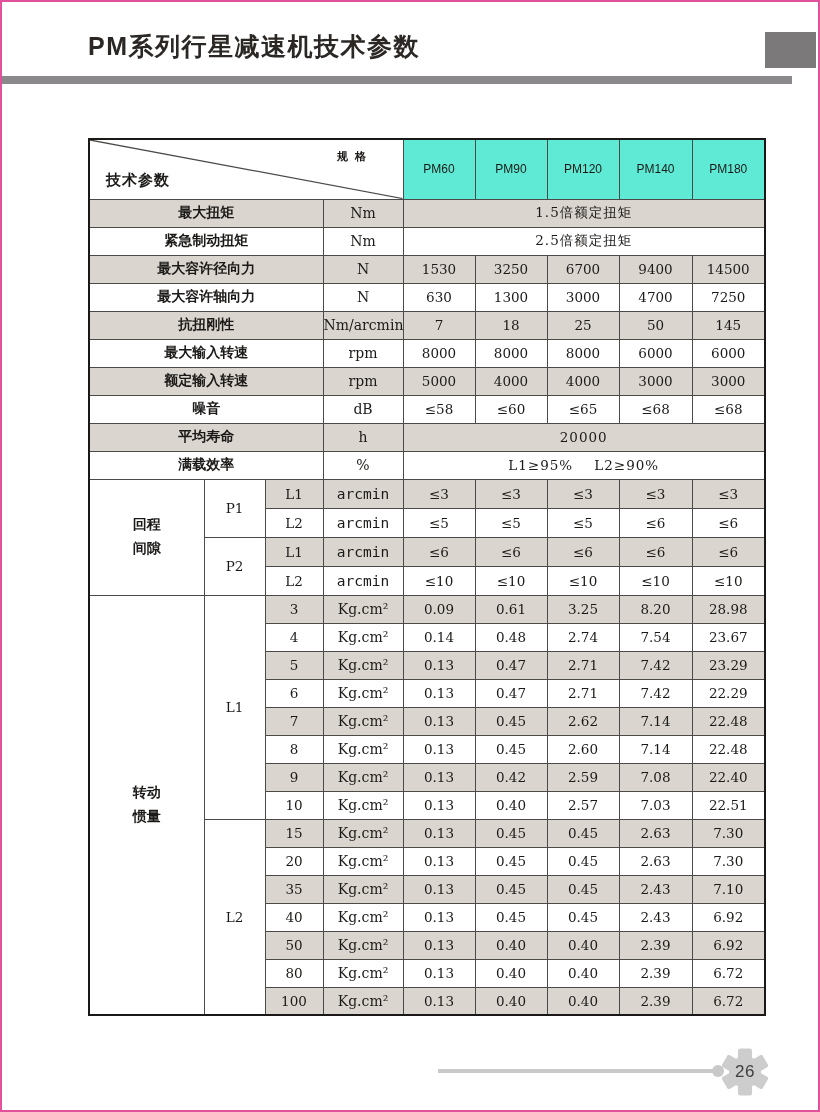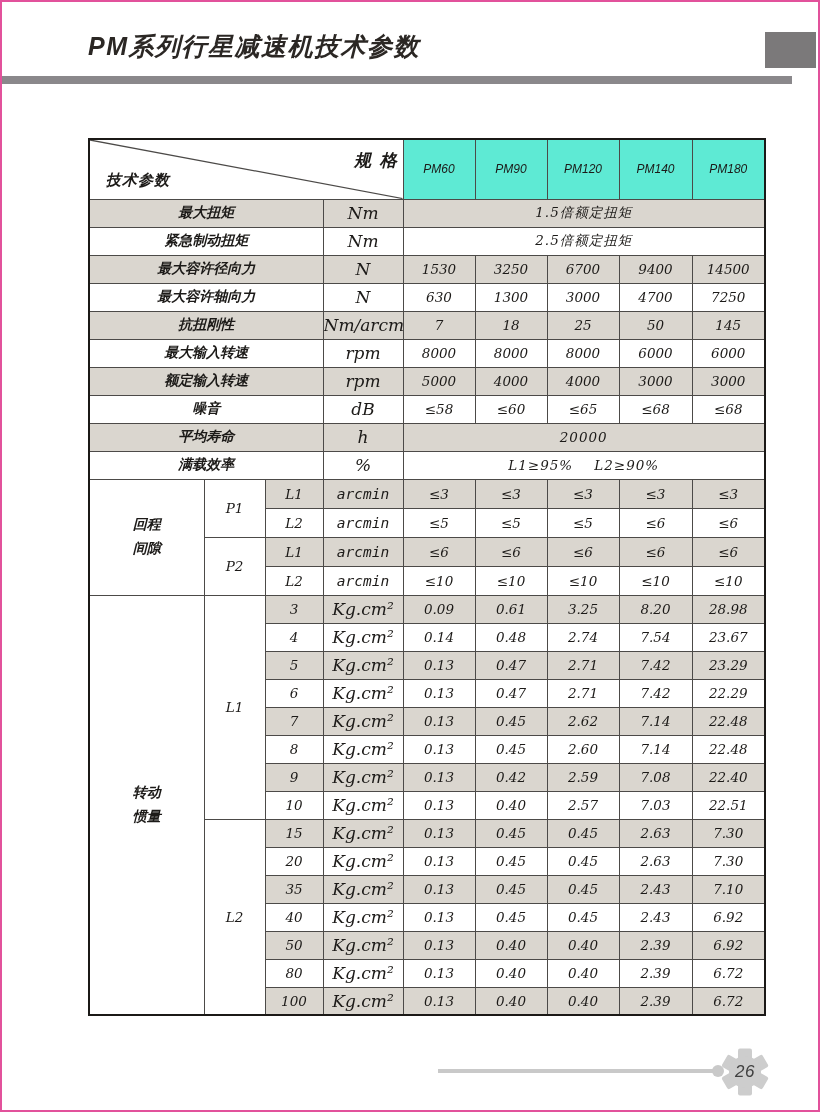--- a/index.html
+++ b/index.html
@@ -4,7 +4,7 @@
 <style>
   html,body{margin:0;padding:0;background:#ffffff;}
   body{width:820px;height:1112px;overflow:hidden;font-family:"Liberation Sans",sans-serif;}
-  .page{position:relative;width:816px;height:1108px;border:2px solid #e2519b;background:#ffffff;font-style:italic;}
+  .page{position:relative;width:816px;height:1108px;border:2px solid #e2519b;background:#ffffff;}
 
   .title{position:absolute;left:86px;top:28px;font-size:25px;font-weight:bold;
          color:#2b2724;letter-spacing:1.5px;margin:0;}

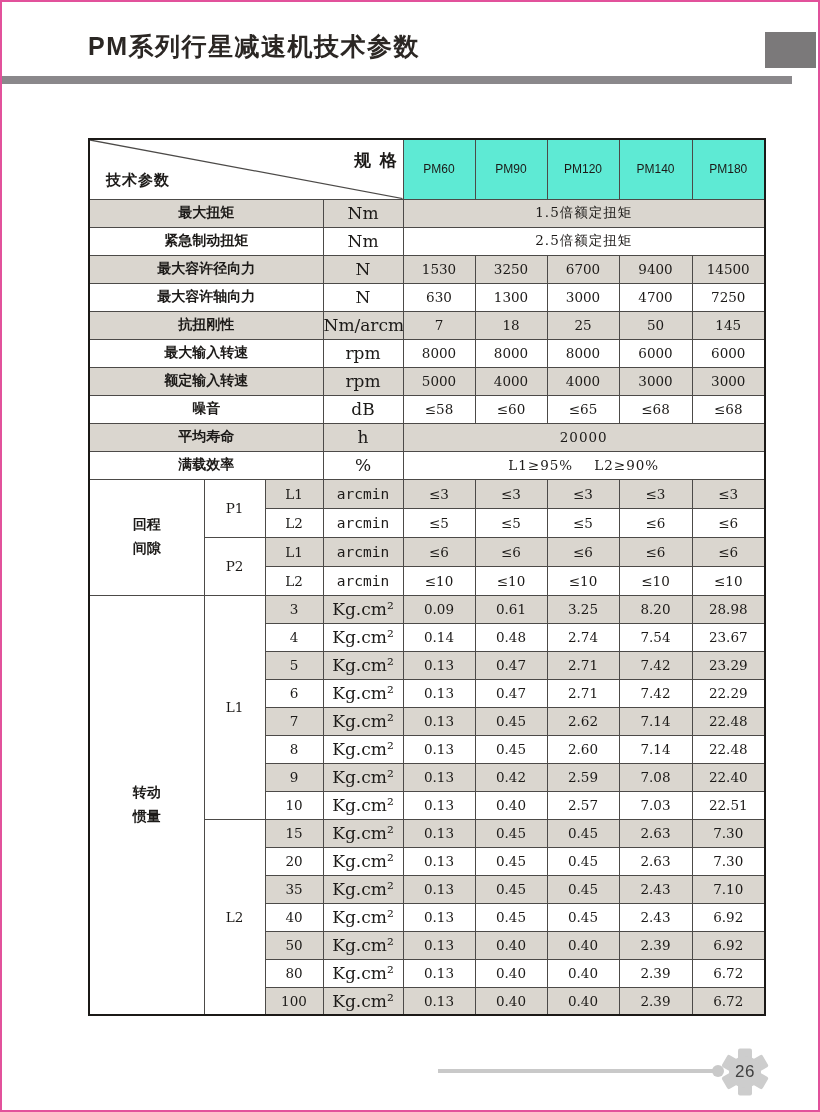--- a/index.html
+++ b/index.html
@@ -28,7 +28,7 @@
   th.colh{font-weight:normal;font-size:12px;color:#141210;background:#5eead4;}
   th.corner{position:relative;background:#ffffff;}
   th.corner svg{position:absolute;left:0;top:0;width:100%;height:100%;}
-  .corner-spec{position:absolute;top:9px;left:264px;font-size:17px;font-weight:bold;letter-spacing:2px;}
+  .corner-spec{position:absolute;top:9px;left:247px;font-size:11px;font-weight:bold;letter-spacing:2px;}
   .corner-param{position:absolute;bottom:9px;left:16px;font-size:15px;font-weight:bold;letter-spacing:1px;}
 
   .footer-line{position:absolute;left:436px;top:1067px;width:282px;height:4px;background:#c9c9c9;}

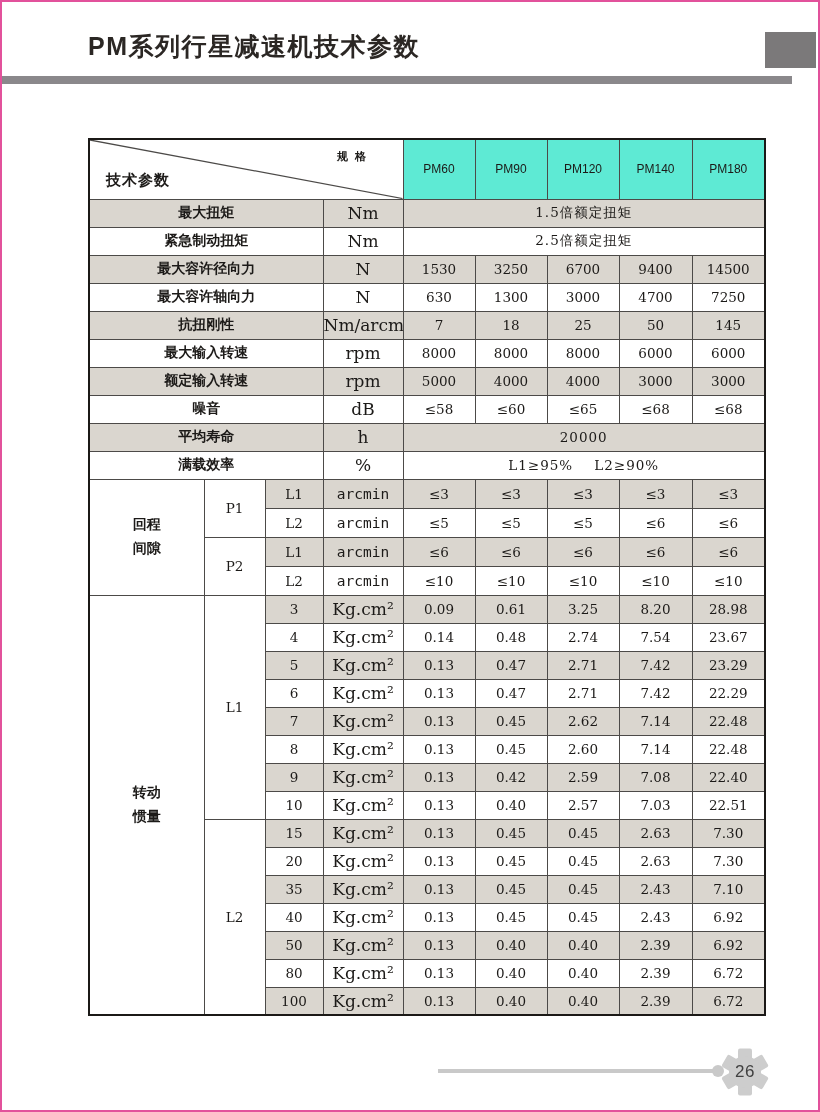--- a/index.html
+++ b/index.html
@@ -21,7 +21,7 @@
   .sh{background:#dad6cf;}
   .zh{font-family:"Liberation Sans",sans-serif;font-weight:bold;font-size:14px;}
   .val{font-family:"DejaVu Serif",serif;font-size:13.5px;}
-  .unit{font-family:"DejaVu Serif",serif;font-size:17px;}
+  .unit{font-family:"DejaVu Serif",serif;font-size:14px;}
   .mono{font-family:"DejaVu Sans Mono",monospace;font-size:14.5px;margin-left:30px;}
   .pre{white-space:pre-line;line-height:1.7;}
   .sp{white-space:pre;letter-spacing:1px;}

